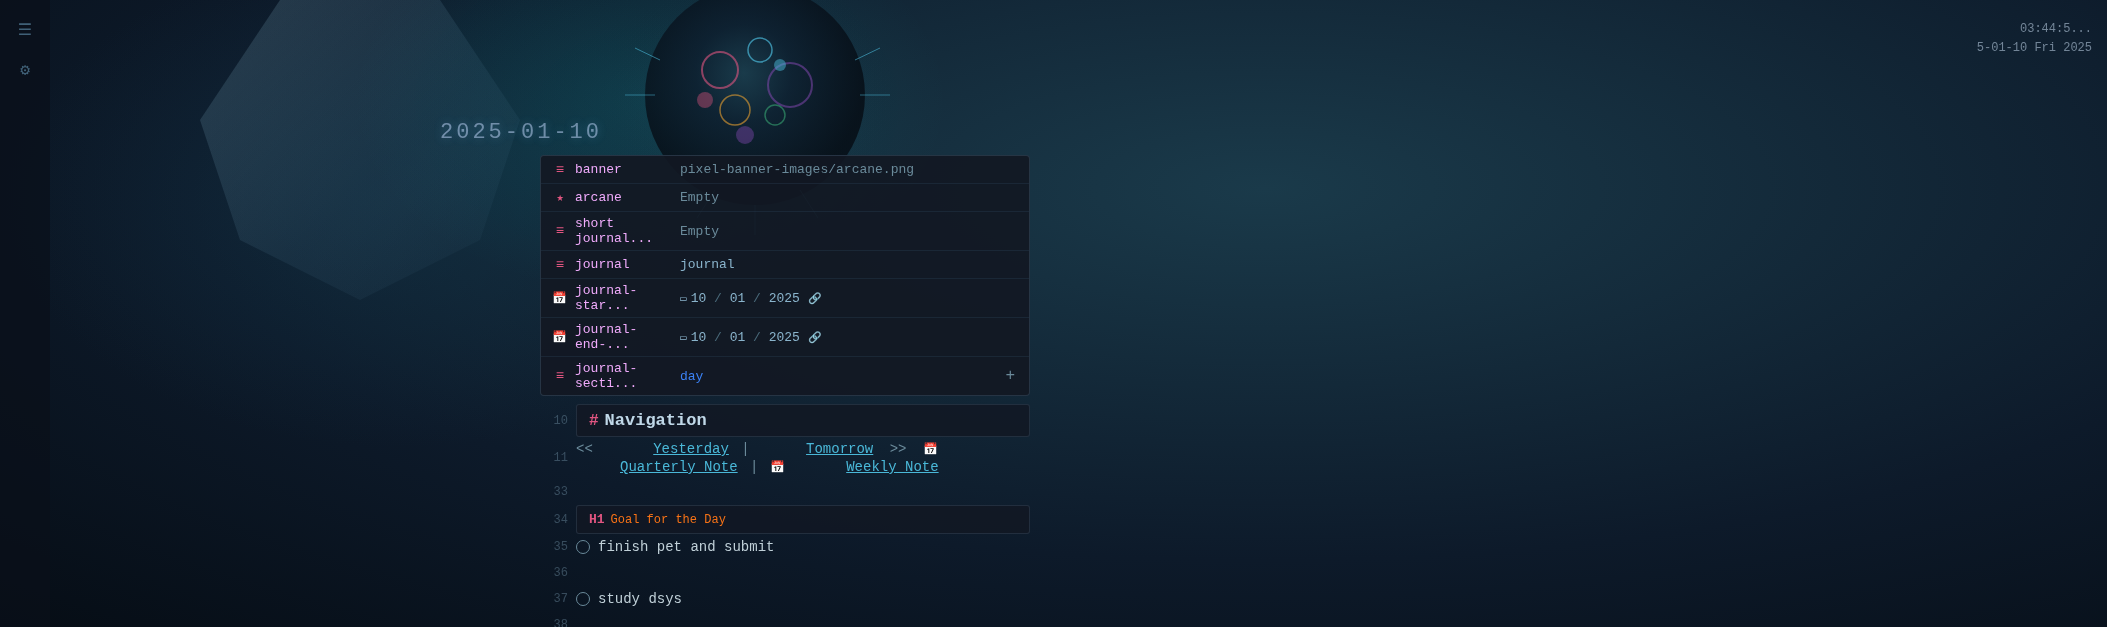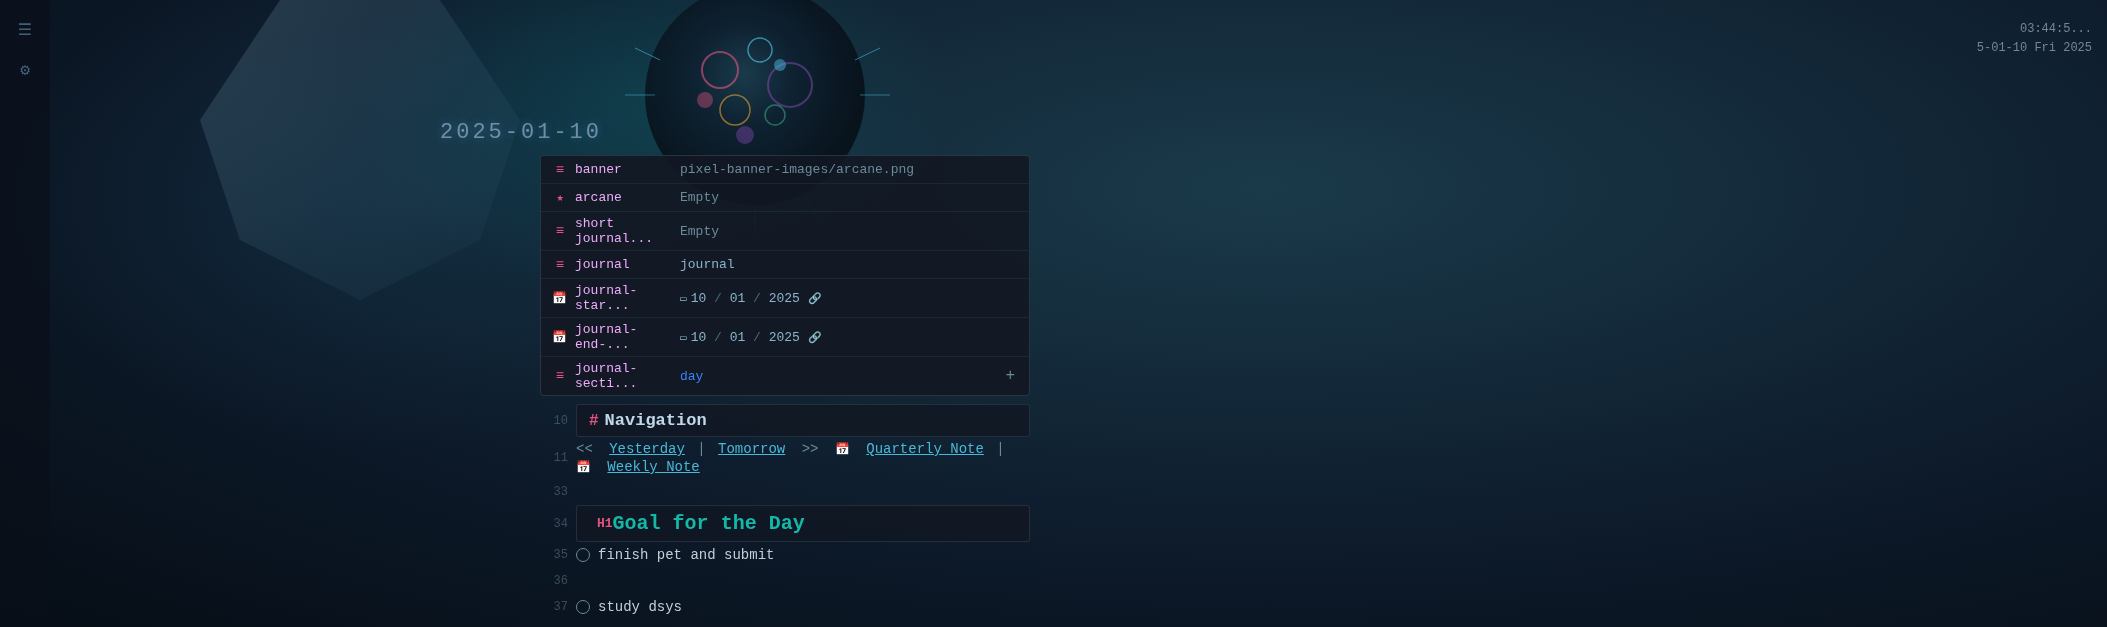--- a/index.html
+++ b/index.html
@@ -265,6 +265,7 @@
       color: #4ab8d8;
       text-decoration: underline;
       cursor: pointer;
+      margin-left: 44px;
     }
 
     .nav-pipe {

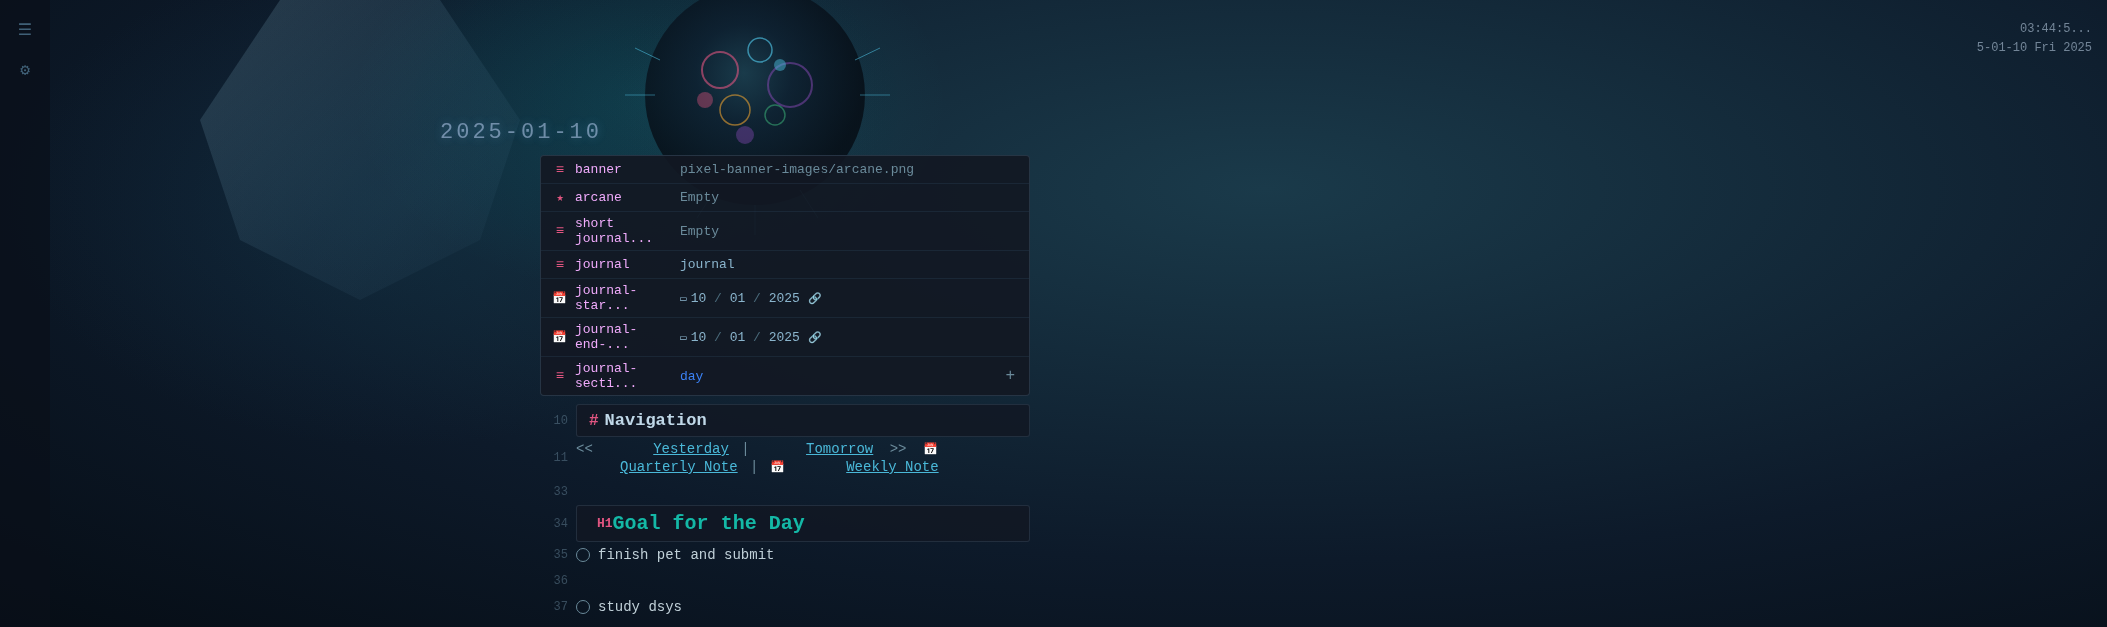--- a/index.html
+++ b/index.html
@@ -282,9 +282,10 @@
       background: rgba(18, 24, 35, 0.85);
       border: 1px solid rgba(60, 80, 100, 0.4);
       border-radius: 3px;
-      padding: 6px 20px;
-      display: flex;
-      align-items: center;
+      padding: 6px 12px;
+      display: flex;
+      align-items: center;
+      gap: 6px;
     }
 
     .h1-label {

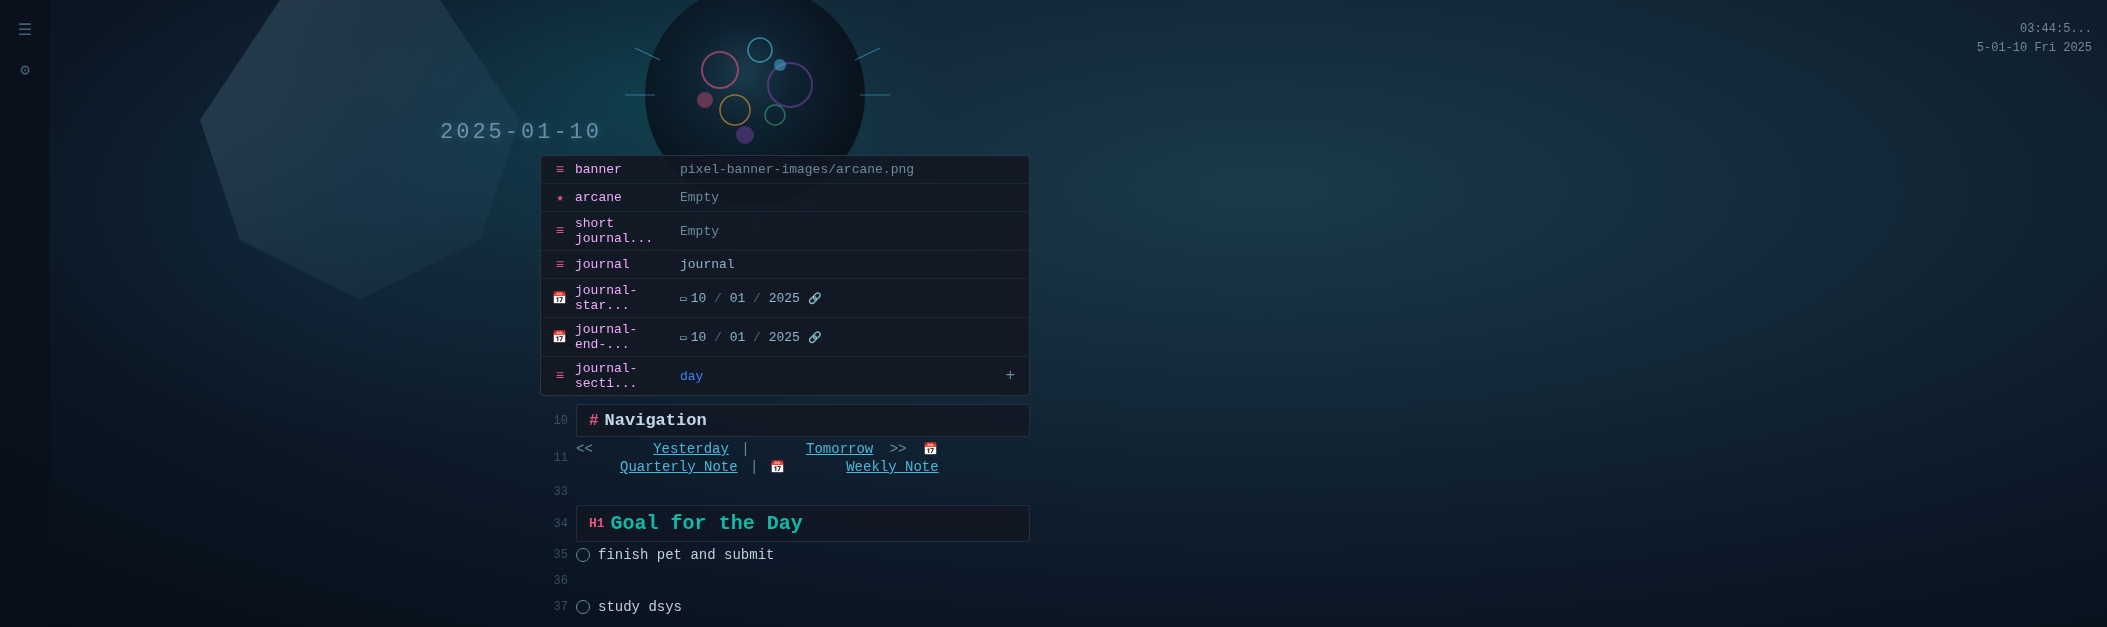--- a/index.html
+++ b/index.html
@@ -295,9 +295,9 @@
     }
 
     .goal-text {
-      color: #14b8a6;
-      font-size: 20px;
-      font-weight: bold;
+      color: #f97316;
+      font-size: 12px;
+      font-weight: normal;
       font-family: 'Courier New', monospace;
     }
 

